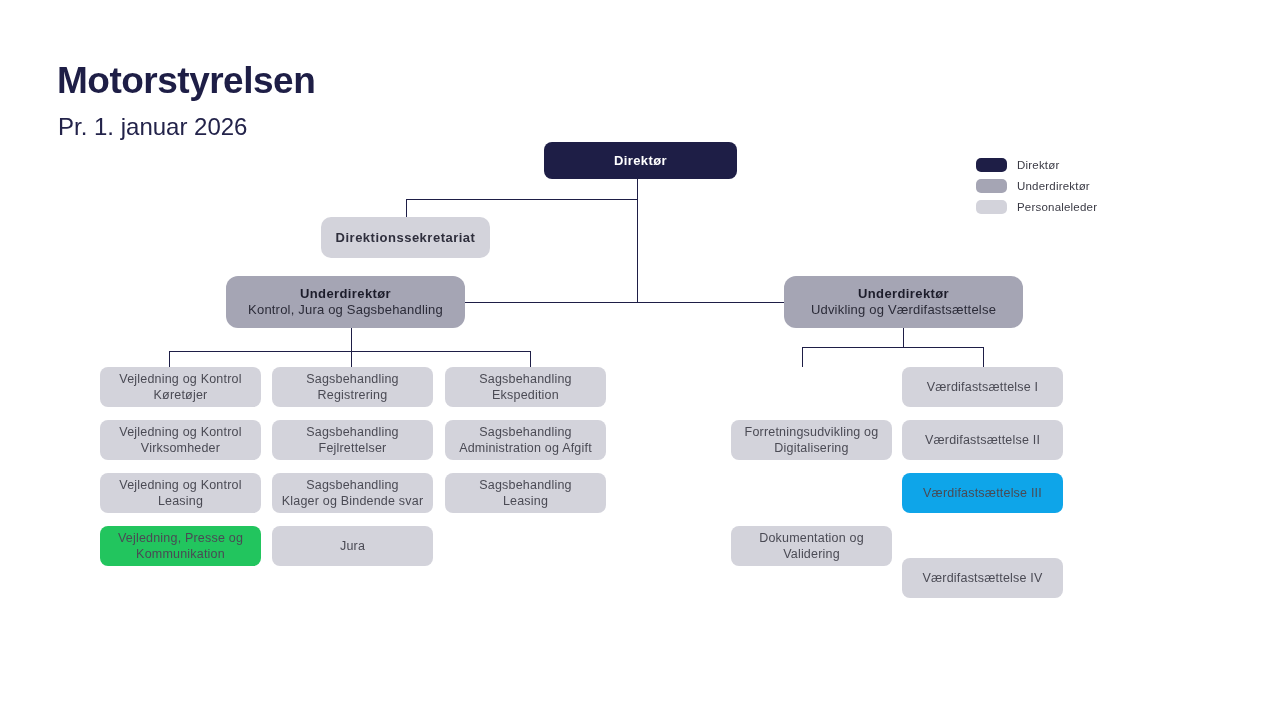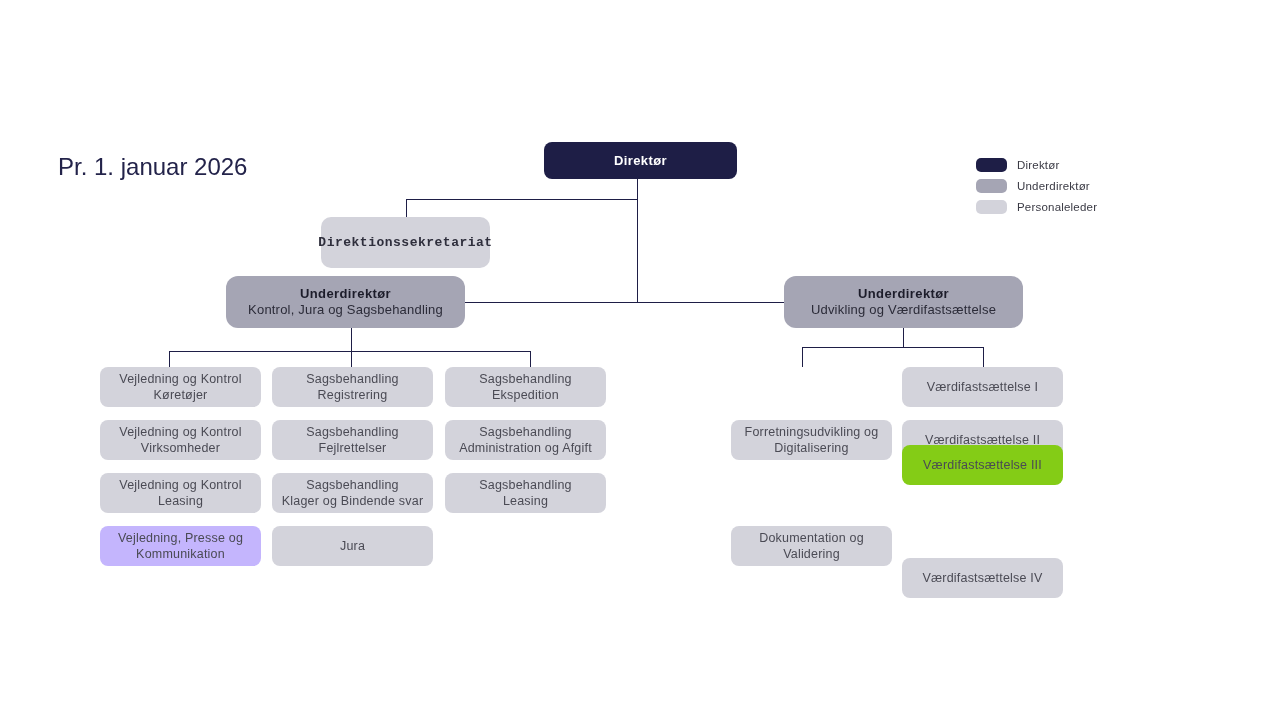--- a/index.html
+++ b/index.html
@@ -42,6 +42,7 @@
 
 <div class="canvas" style="--line-color: #1e1e46;">
 
+  <h1 class="title">Motorstyrelsen</h1>
   <div class="subtitle">Pr. 1. januar 2026</div>
 
   <div class="legend">

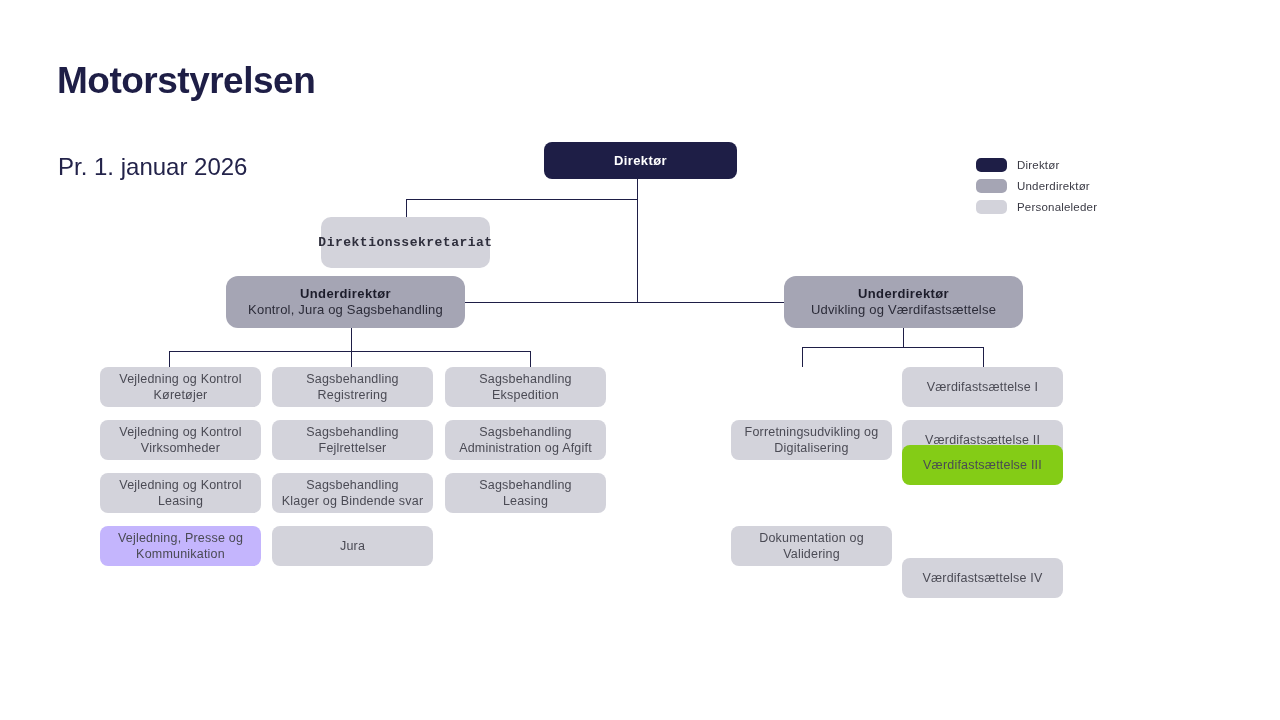--- a/index.html
+++ b/index.html
@@ -10,7 +10,7 @@
   
   .title{position:absolute;left:57px;top:60px;margin:0;
          font-size:37px;font-weight:bold;letter-spacing:-0.5px;color:#1e1e46;}
-  .subtitle{position:absolute;left:58px;top:113px;font-size:24px;color:#23234a;margin-top:40px;}
+  .subtitle{position:absolute;left:58px;top:113px;font-size:24px;color:#23234a;}
 
   
   .legend{position:absolute;left:976px;top:158px;}

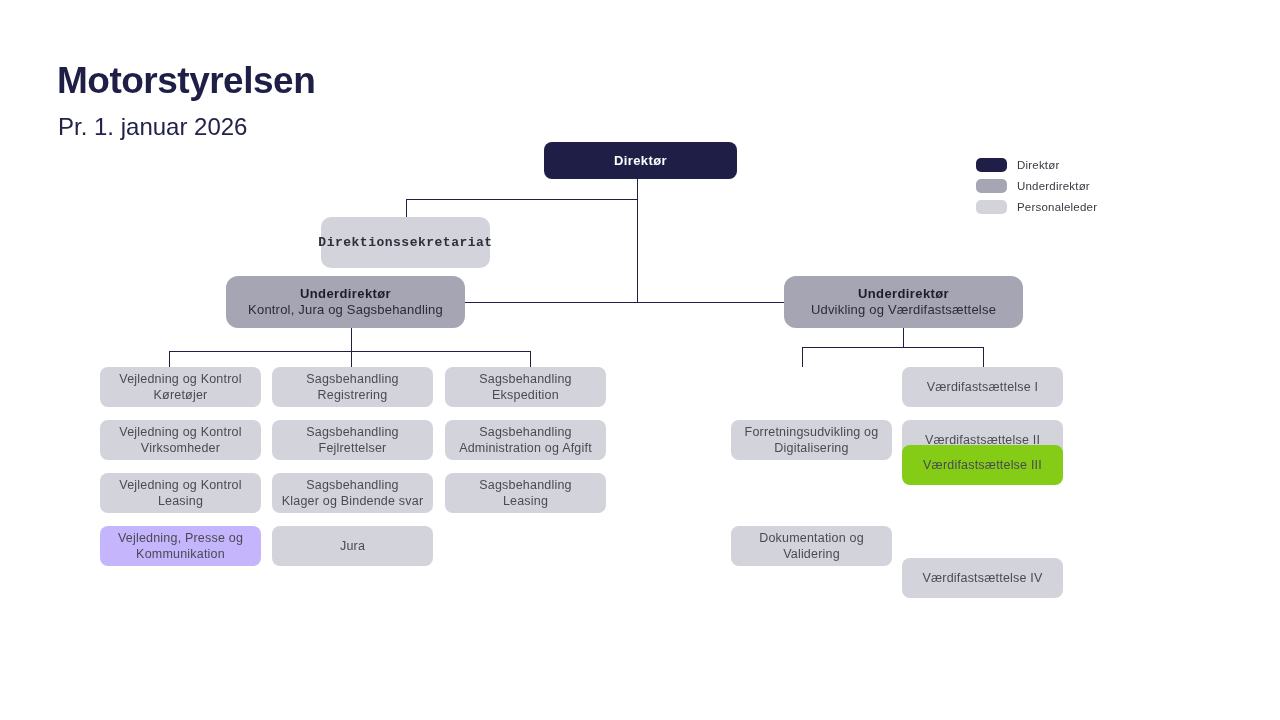--- a/index.html
+++ b/index.html
@@ -29,8 +29,8 @@
         white-space:pre-line;}
   .dir{width:193px;height:37px;border-radius:8px;background:#1e1e46;
        color:#ffffff;font-size:13px;font-weight:bold;letter-spacing:.4px;}
-  .sek{width:169px;height:51px;border-radius:10px;background:#d3d3db;
-       color:#2e2e3c;font-size:13px;font-weight:bold;letter-spacing:.5px;font-family:Liberation Mono, monospace;}
+  .sek{width:169px;height:41px;border-radius:10px;background:#d3d3db;
+       color:#2e2e3c;font-size:13px;font-weight:bold;letter-spacing:.5px;}
   .ud{width:239px;height:52px;border-radius:12px;background:#a5a5b4;line-height:16px;}
   .ud-title{font-size:13px;font-weight:bold;color:#1c1c2a;letter-spacing:.4px;}
   .ud-sub{font-size:13px;color:#2b2b38;letter-spacing:.2px;}

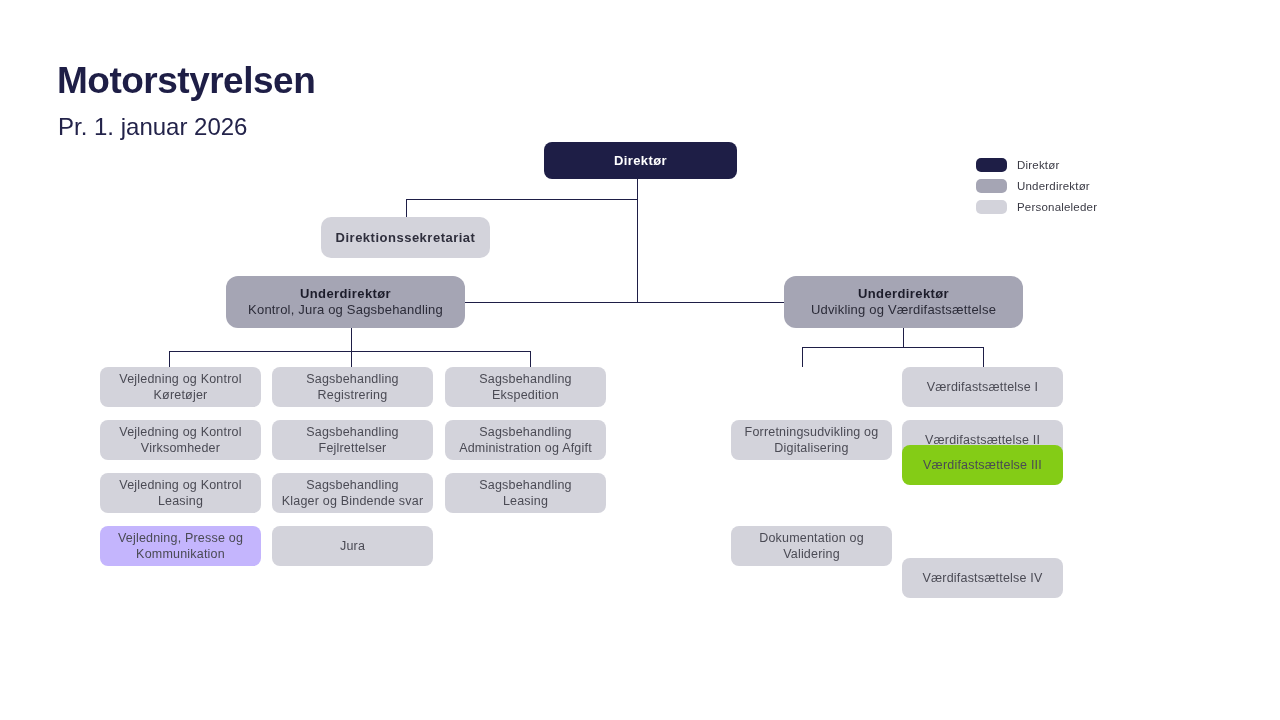--- a/index.html
+++ b/index.html
@@ -120,7 +120,7 @@
 
   <div class="node leaf" style="left: 902px; top: 367px; background-color: rgb(211, 211, 219);">Værdifastsættelse I</div>
   <div class="node leaf" style="left: 902px; top: 420px; background-color: rgb(211, 211, 219);">Værdifastsættelse II</div>
-  <div class="node leaf" style="left: 902px; top: 445px; background-color: #84cc16;">Værdifastsættelse III</div>
+  <div class="node leaf" style="left: 902px; top: 473px; background-color: #0ea5e9;">Værdifastsættelse III</div>
   <div class="node leaf" style="left: 902px; top: 526px; background-color: rgb(211, 211, 219); margin-top: 32px;">Værdifastsættelse IV</div>
 
 </div>

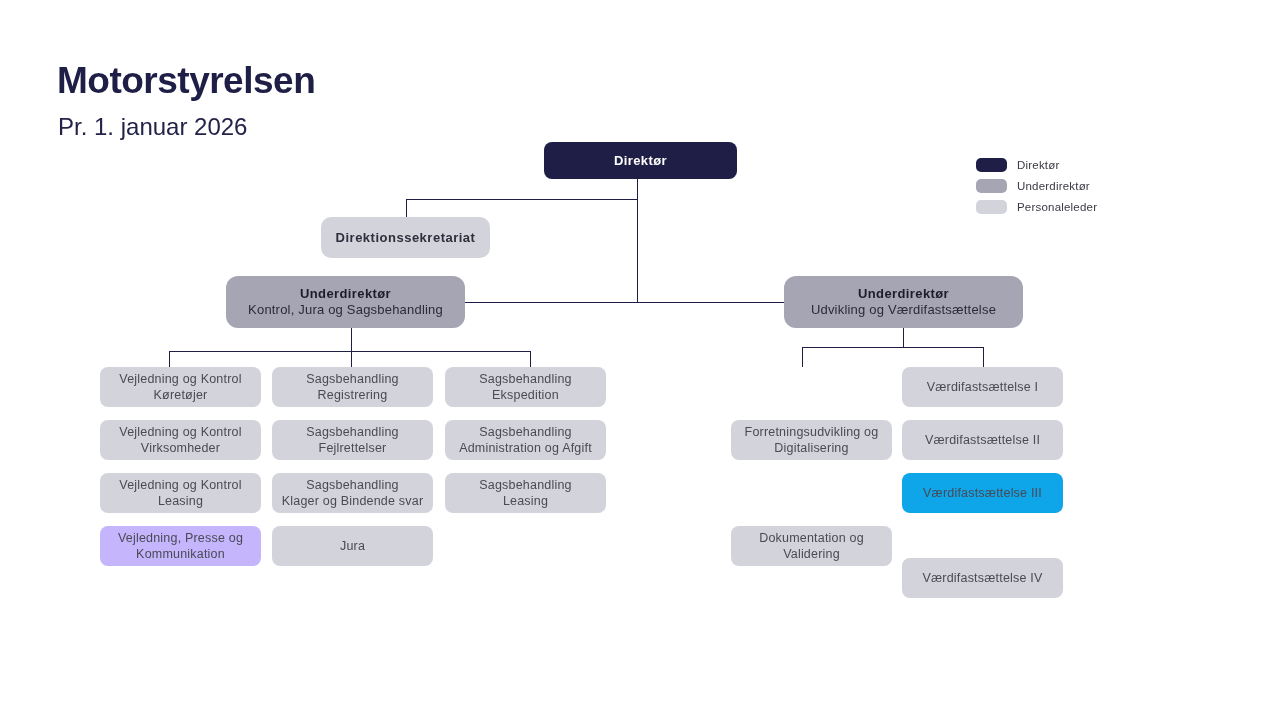--- a/index.html
+++ b/index.html
@@ -95,7 +95,7 @@
 Virksomheder</div>
   <div class="node leaf" style="left: 100px; top: 473px; background-color: rgb(211, 211, 219);">Vejledning og Kontrol
 Leasing</div>
-  <div class="node leaf" style="left: 100px; top: 526px; background-color: #c4b5fd;">Vejledning, Presse og
+  <div class="node leaf" style="left: 100px; top: 526px; background-color: #22c55e;">Vejledning, Presse og
 Kommunikation</div>
 
   <div class="node leaf" style="left: 272px; top: 367px; background-color: rgb(211, 211, 219);">Sagsbehandling

